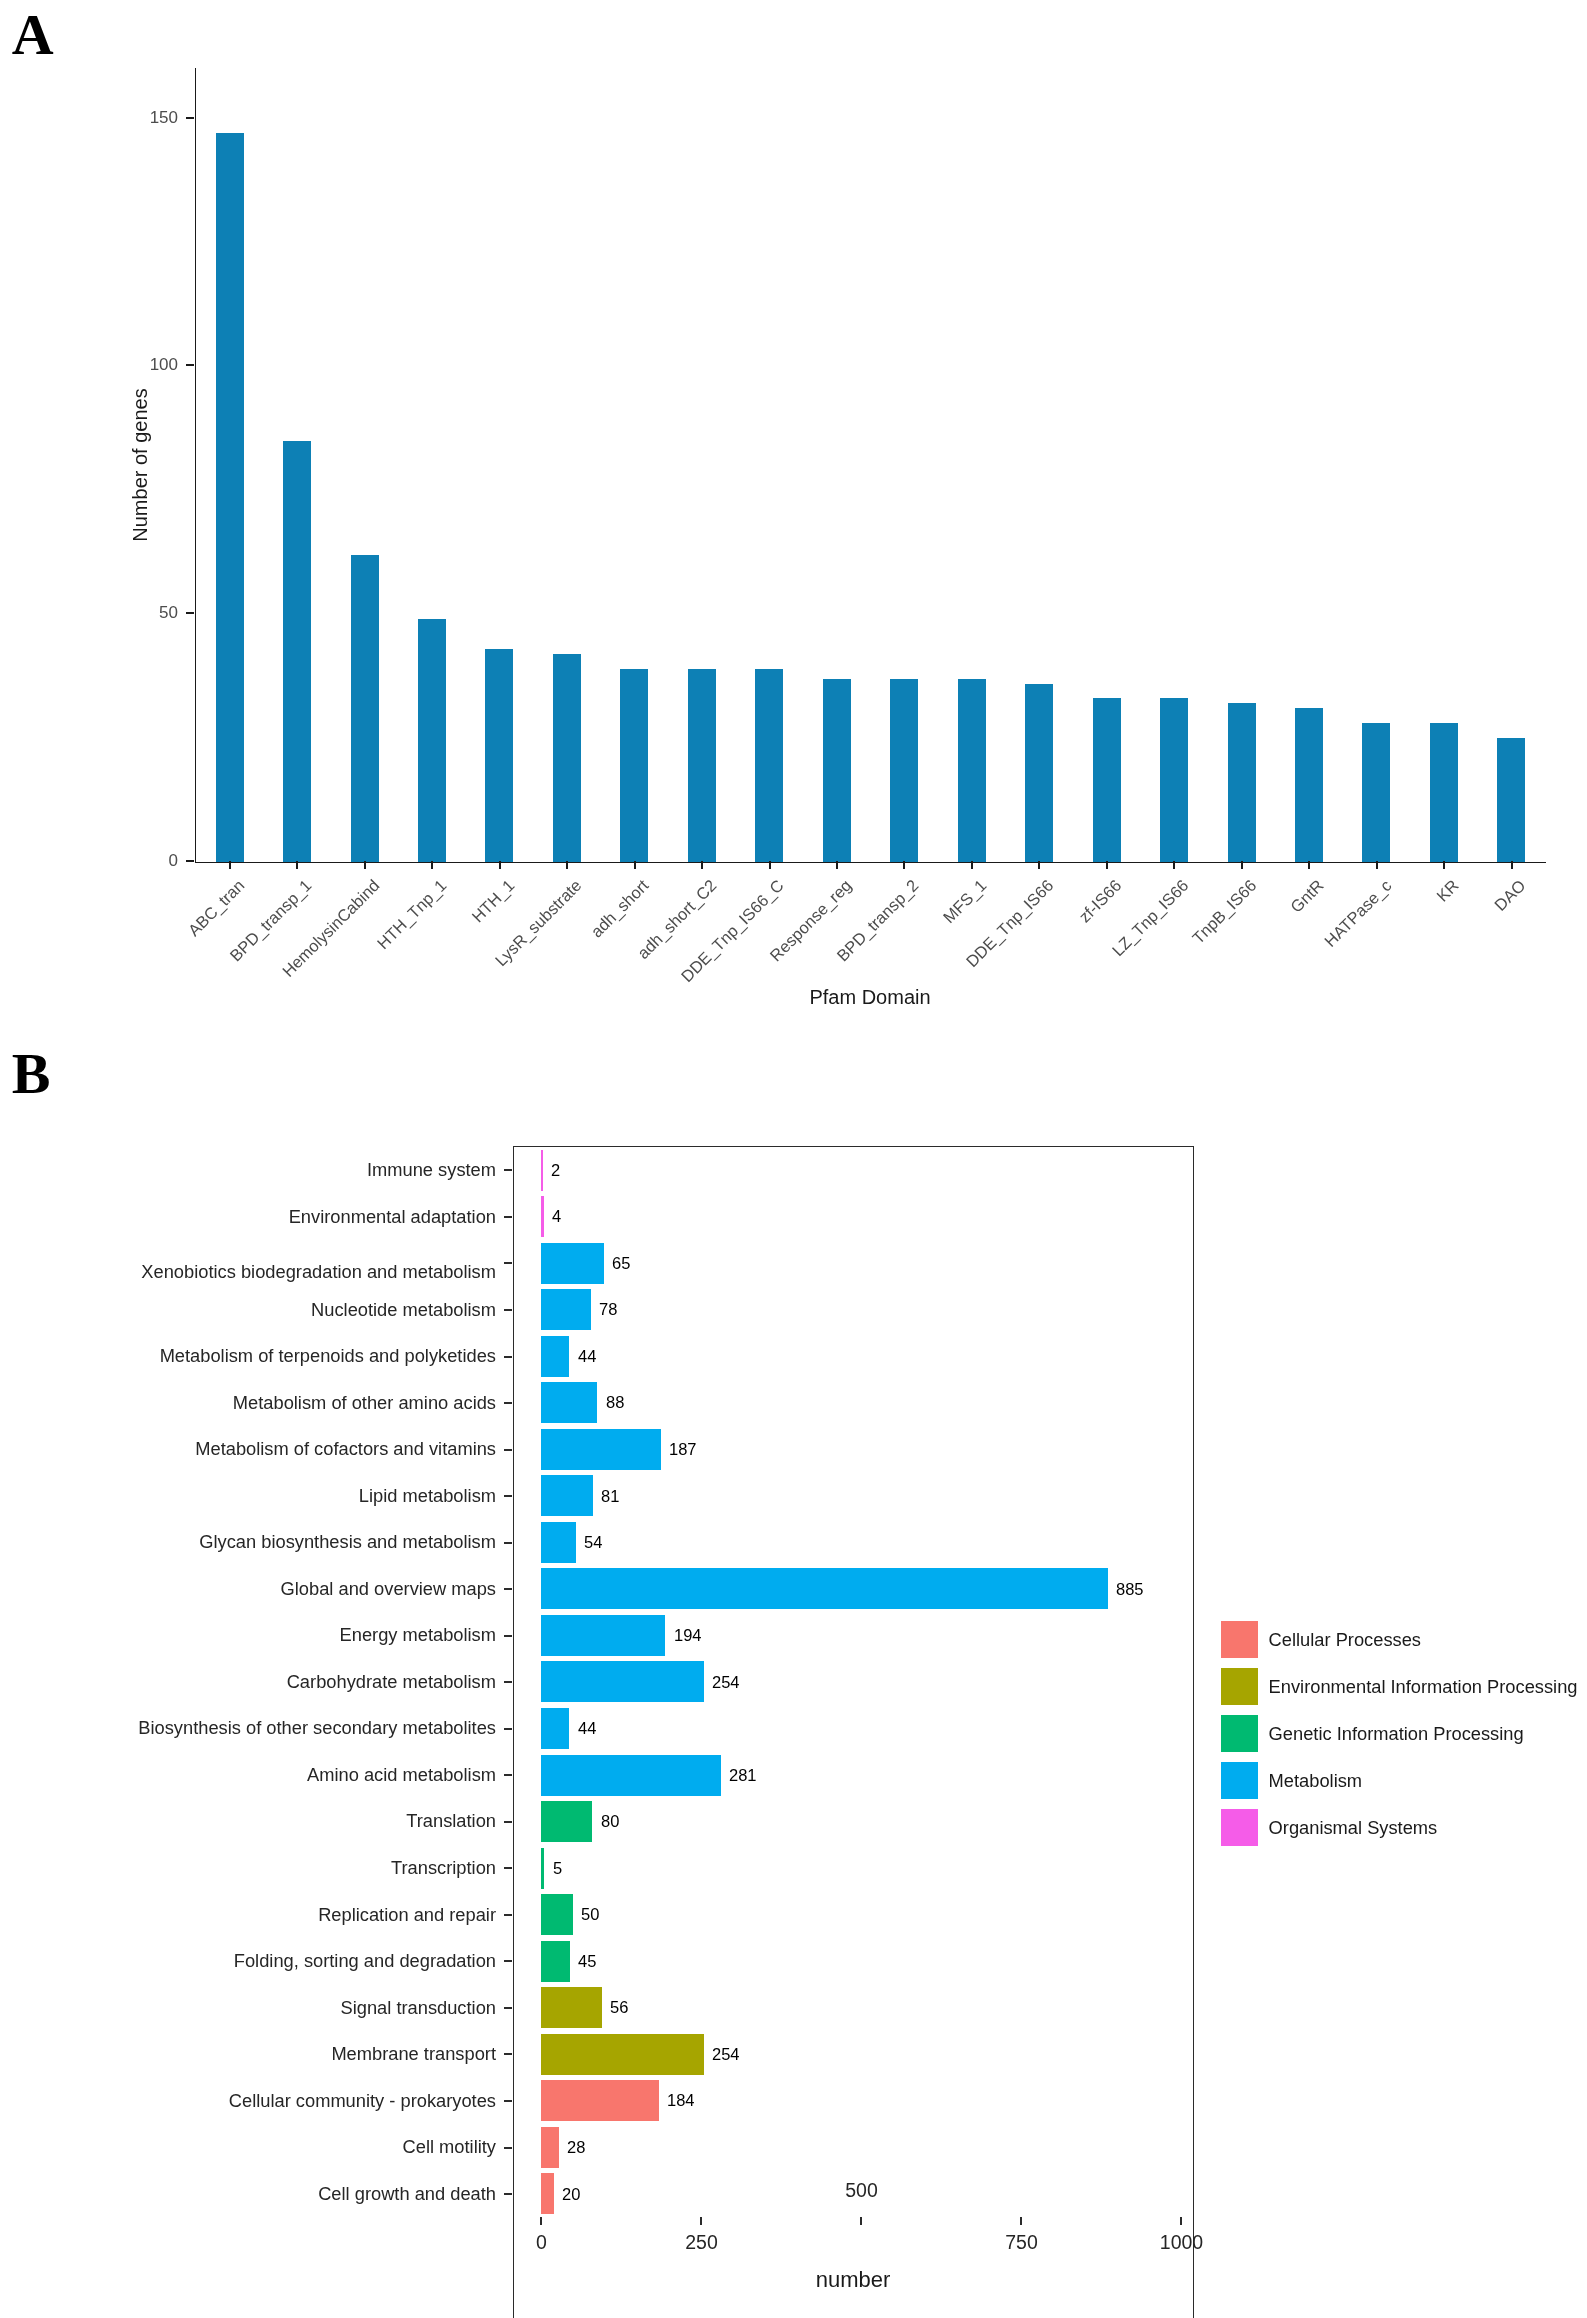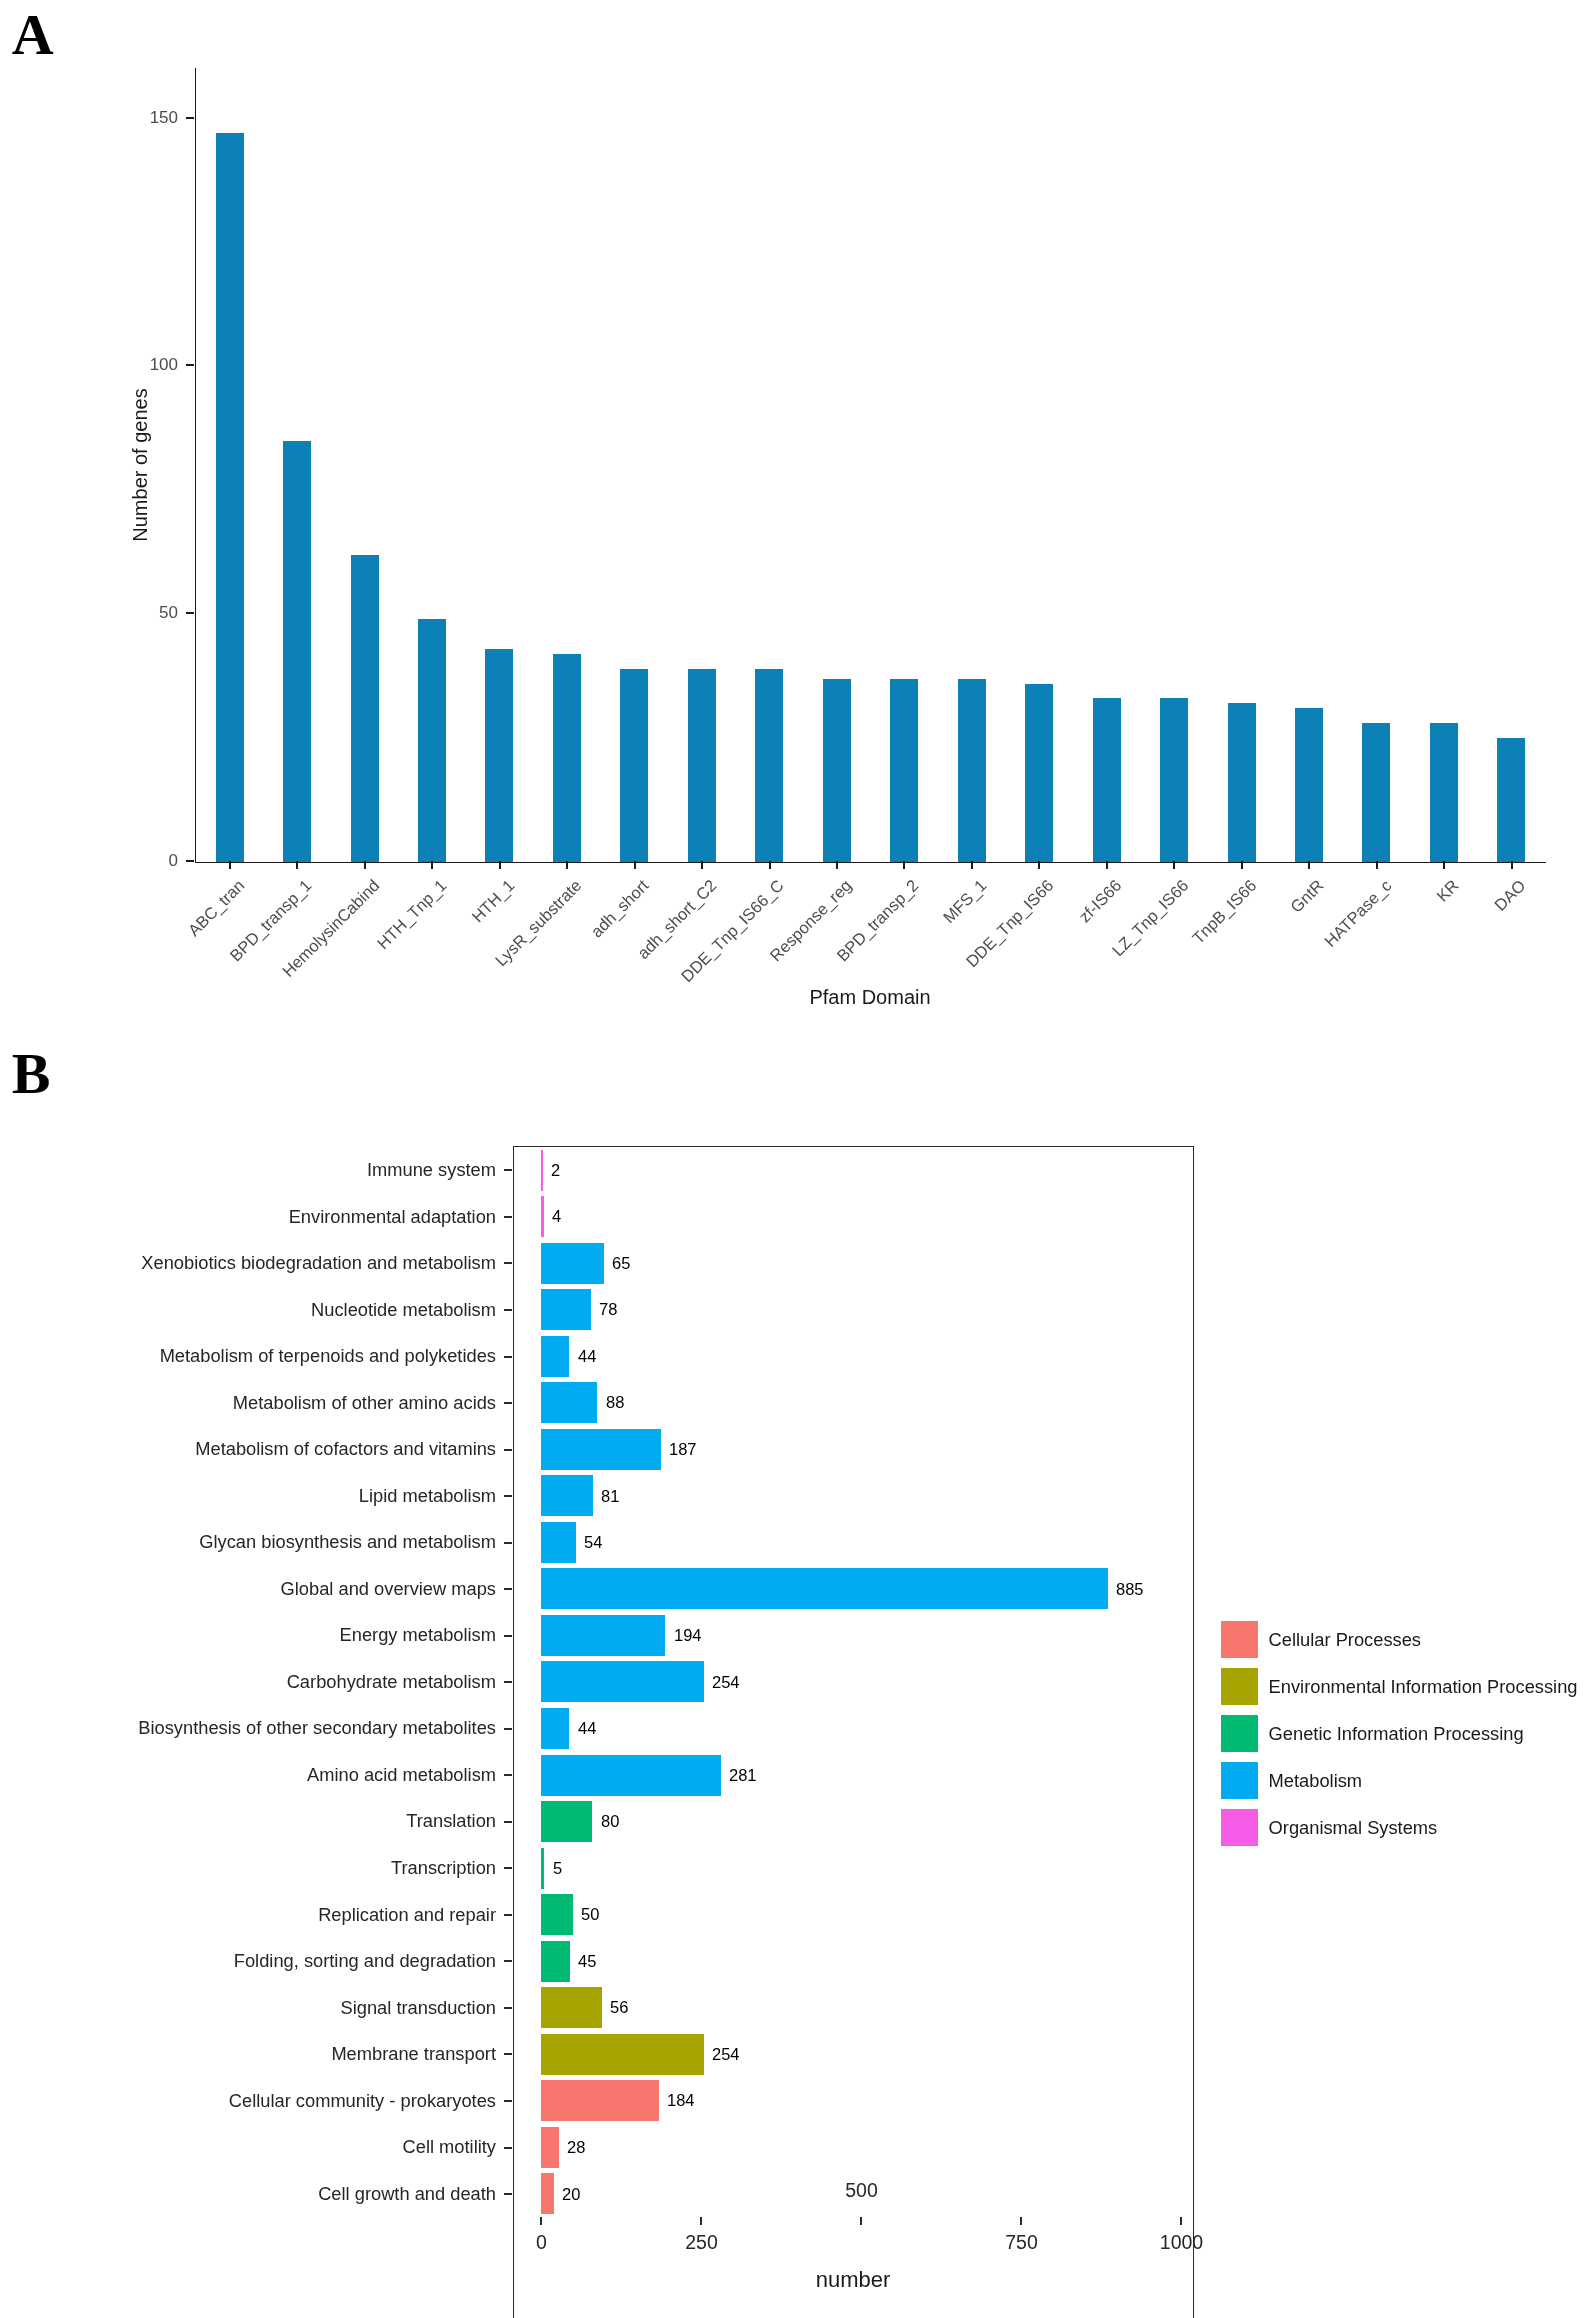--- a/index.html
+++ b/index.html
@@ -174,7 +174,7 @@
     <div class="bar-b" style="left: 27px; top: 49px; width: 2.6px; background: rgb(245, 92, 232);"></div>
     <div class="val-lab-b" style="left: 38px; top: 60px;">4</div>
     <div class="cat-tick-b" style="top: 115px;"></div>
-    <div class="cat-lab-b" style="top: 105px;">Xenobiotics biodegradation and metabolism</div>
+    <div class="cat-lab-b" style="top: 114px;">Xenobiotics biodegradation and metabolism</div>
     <div class="bar-b" style="left: 27px; top: 96px; width: 63px; background: rgb(0, 172, 239);"></div>
     <div class="val-lab-b" style="left: 98px; top: 107px;">65</div>
     <div class="cat-tick-b" style="top: 162px;"></div>

